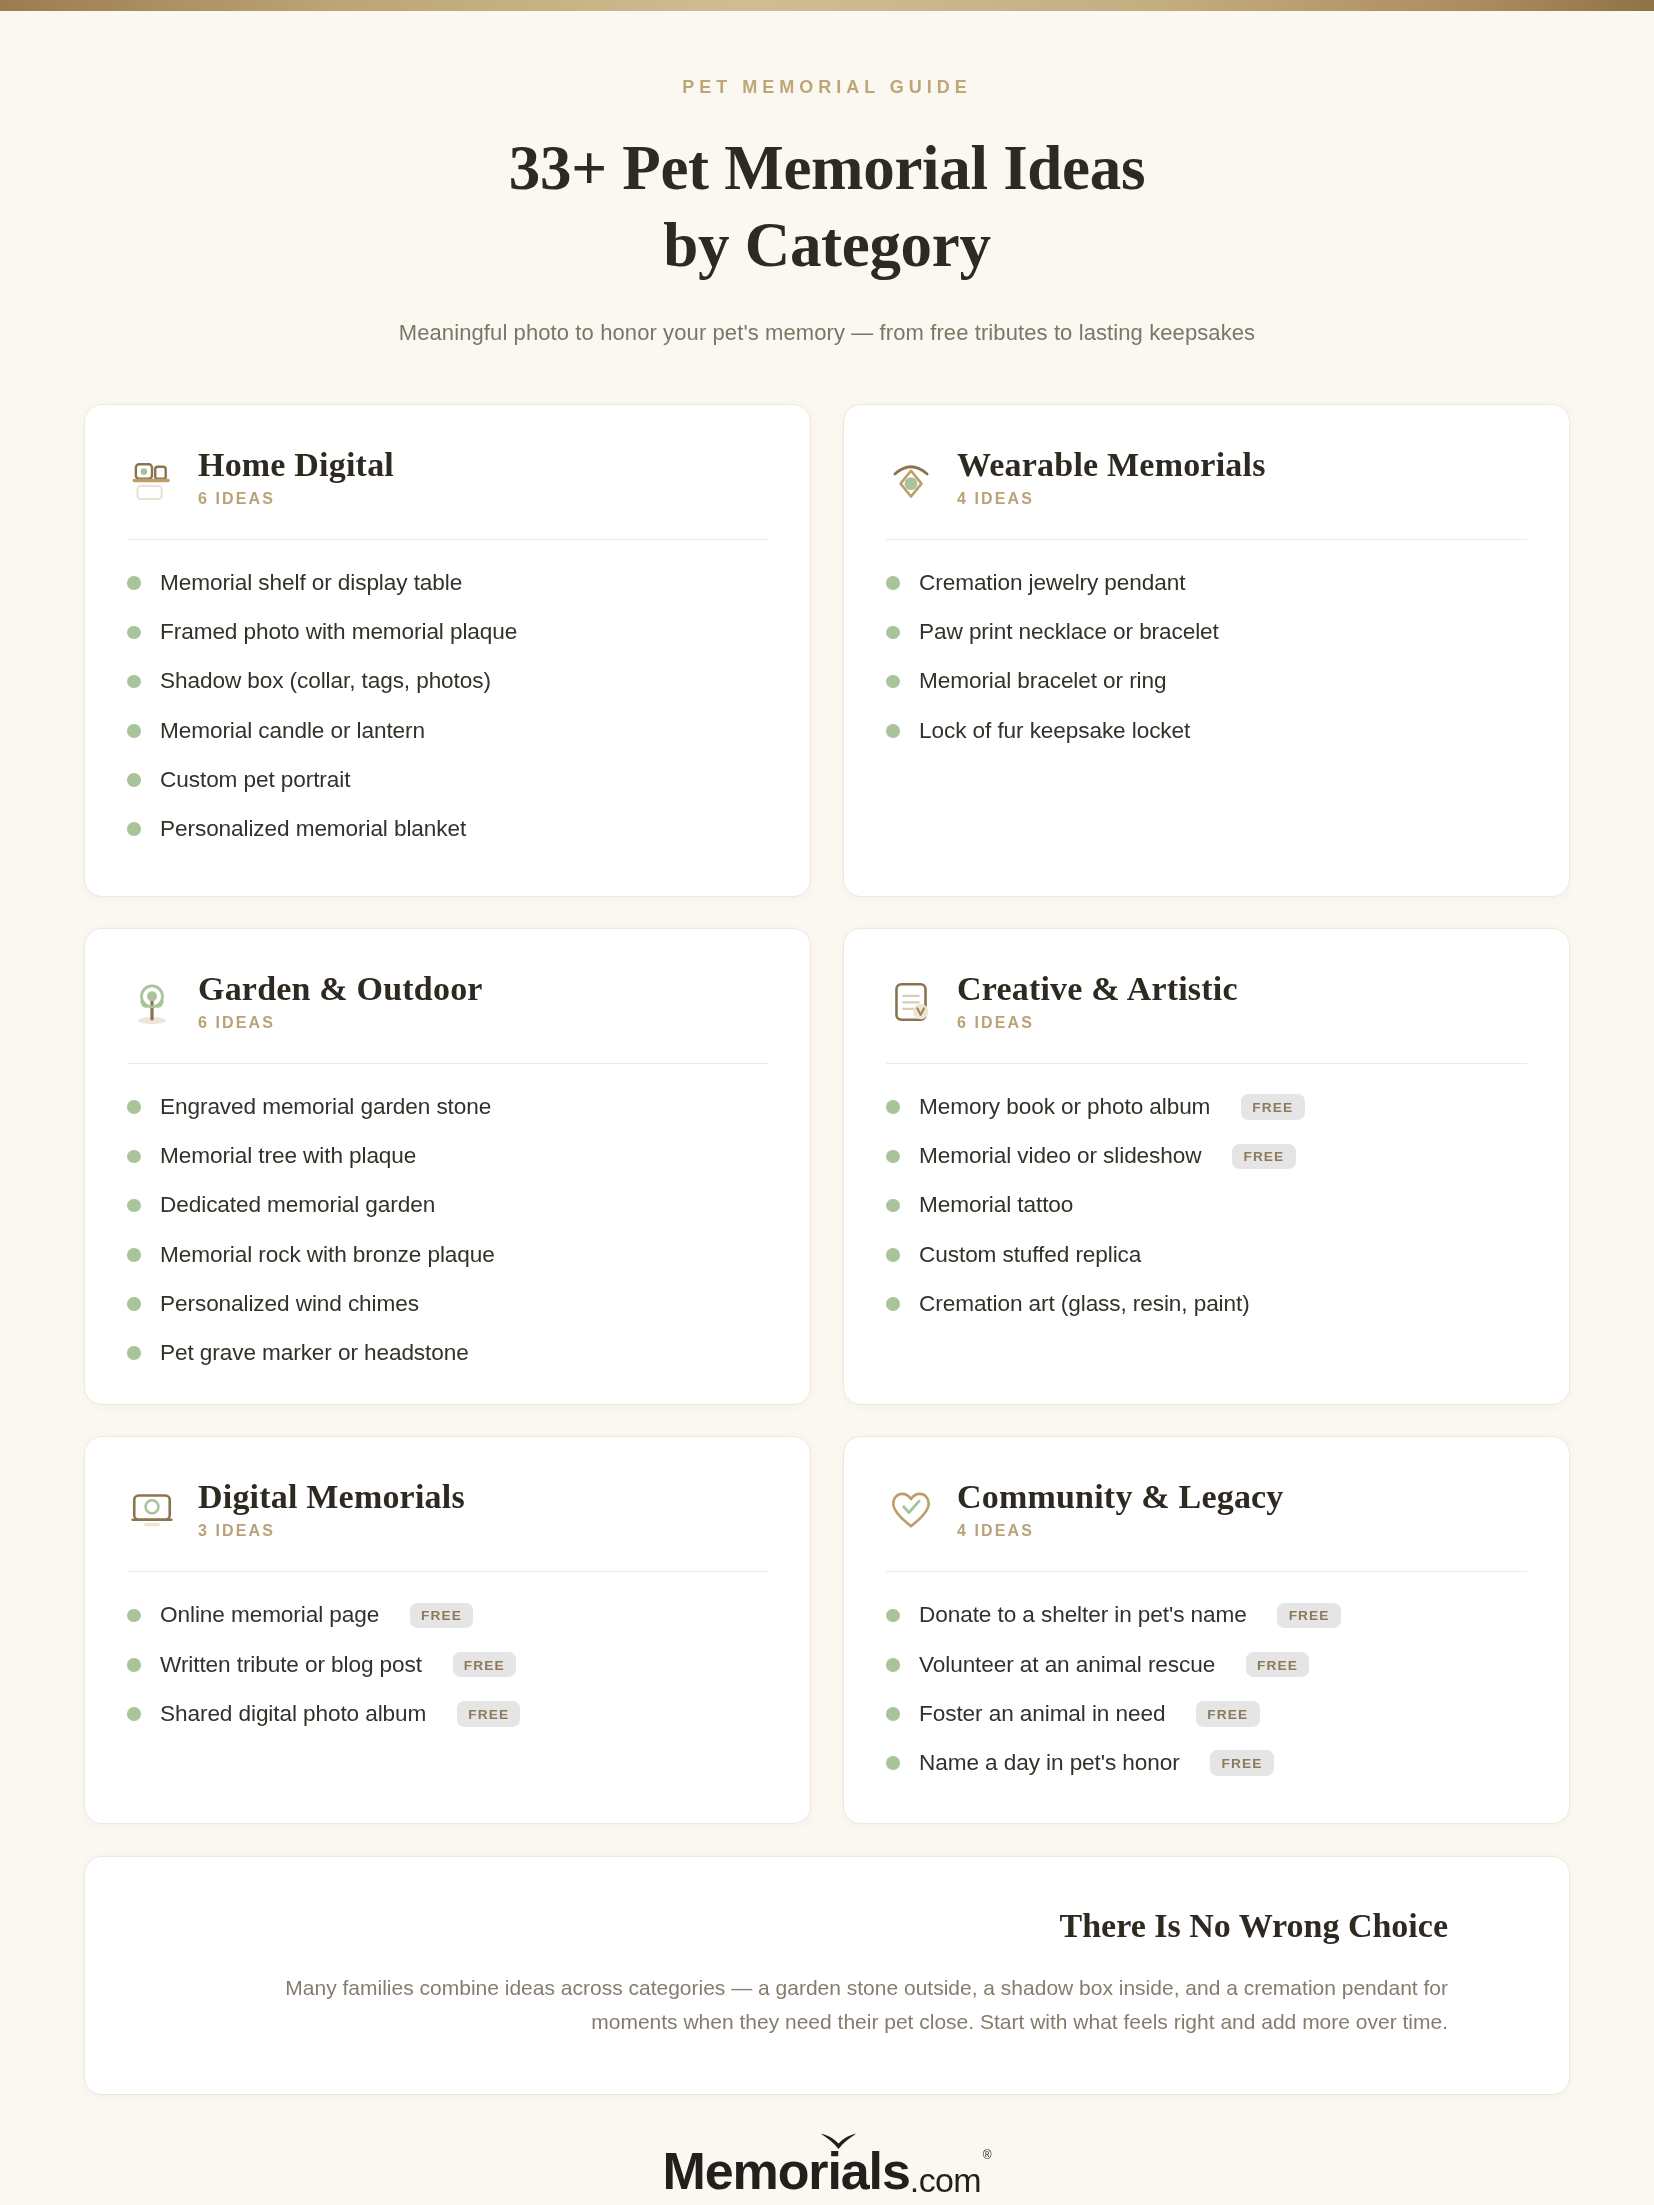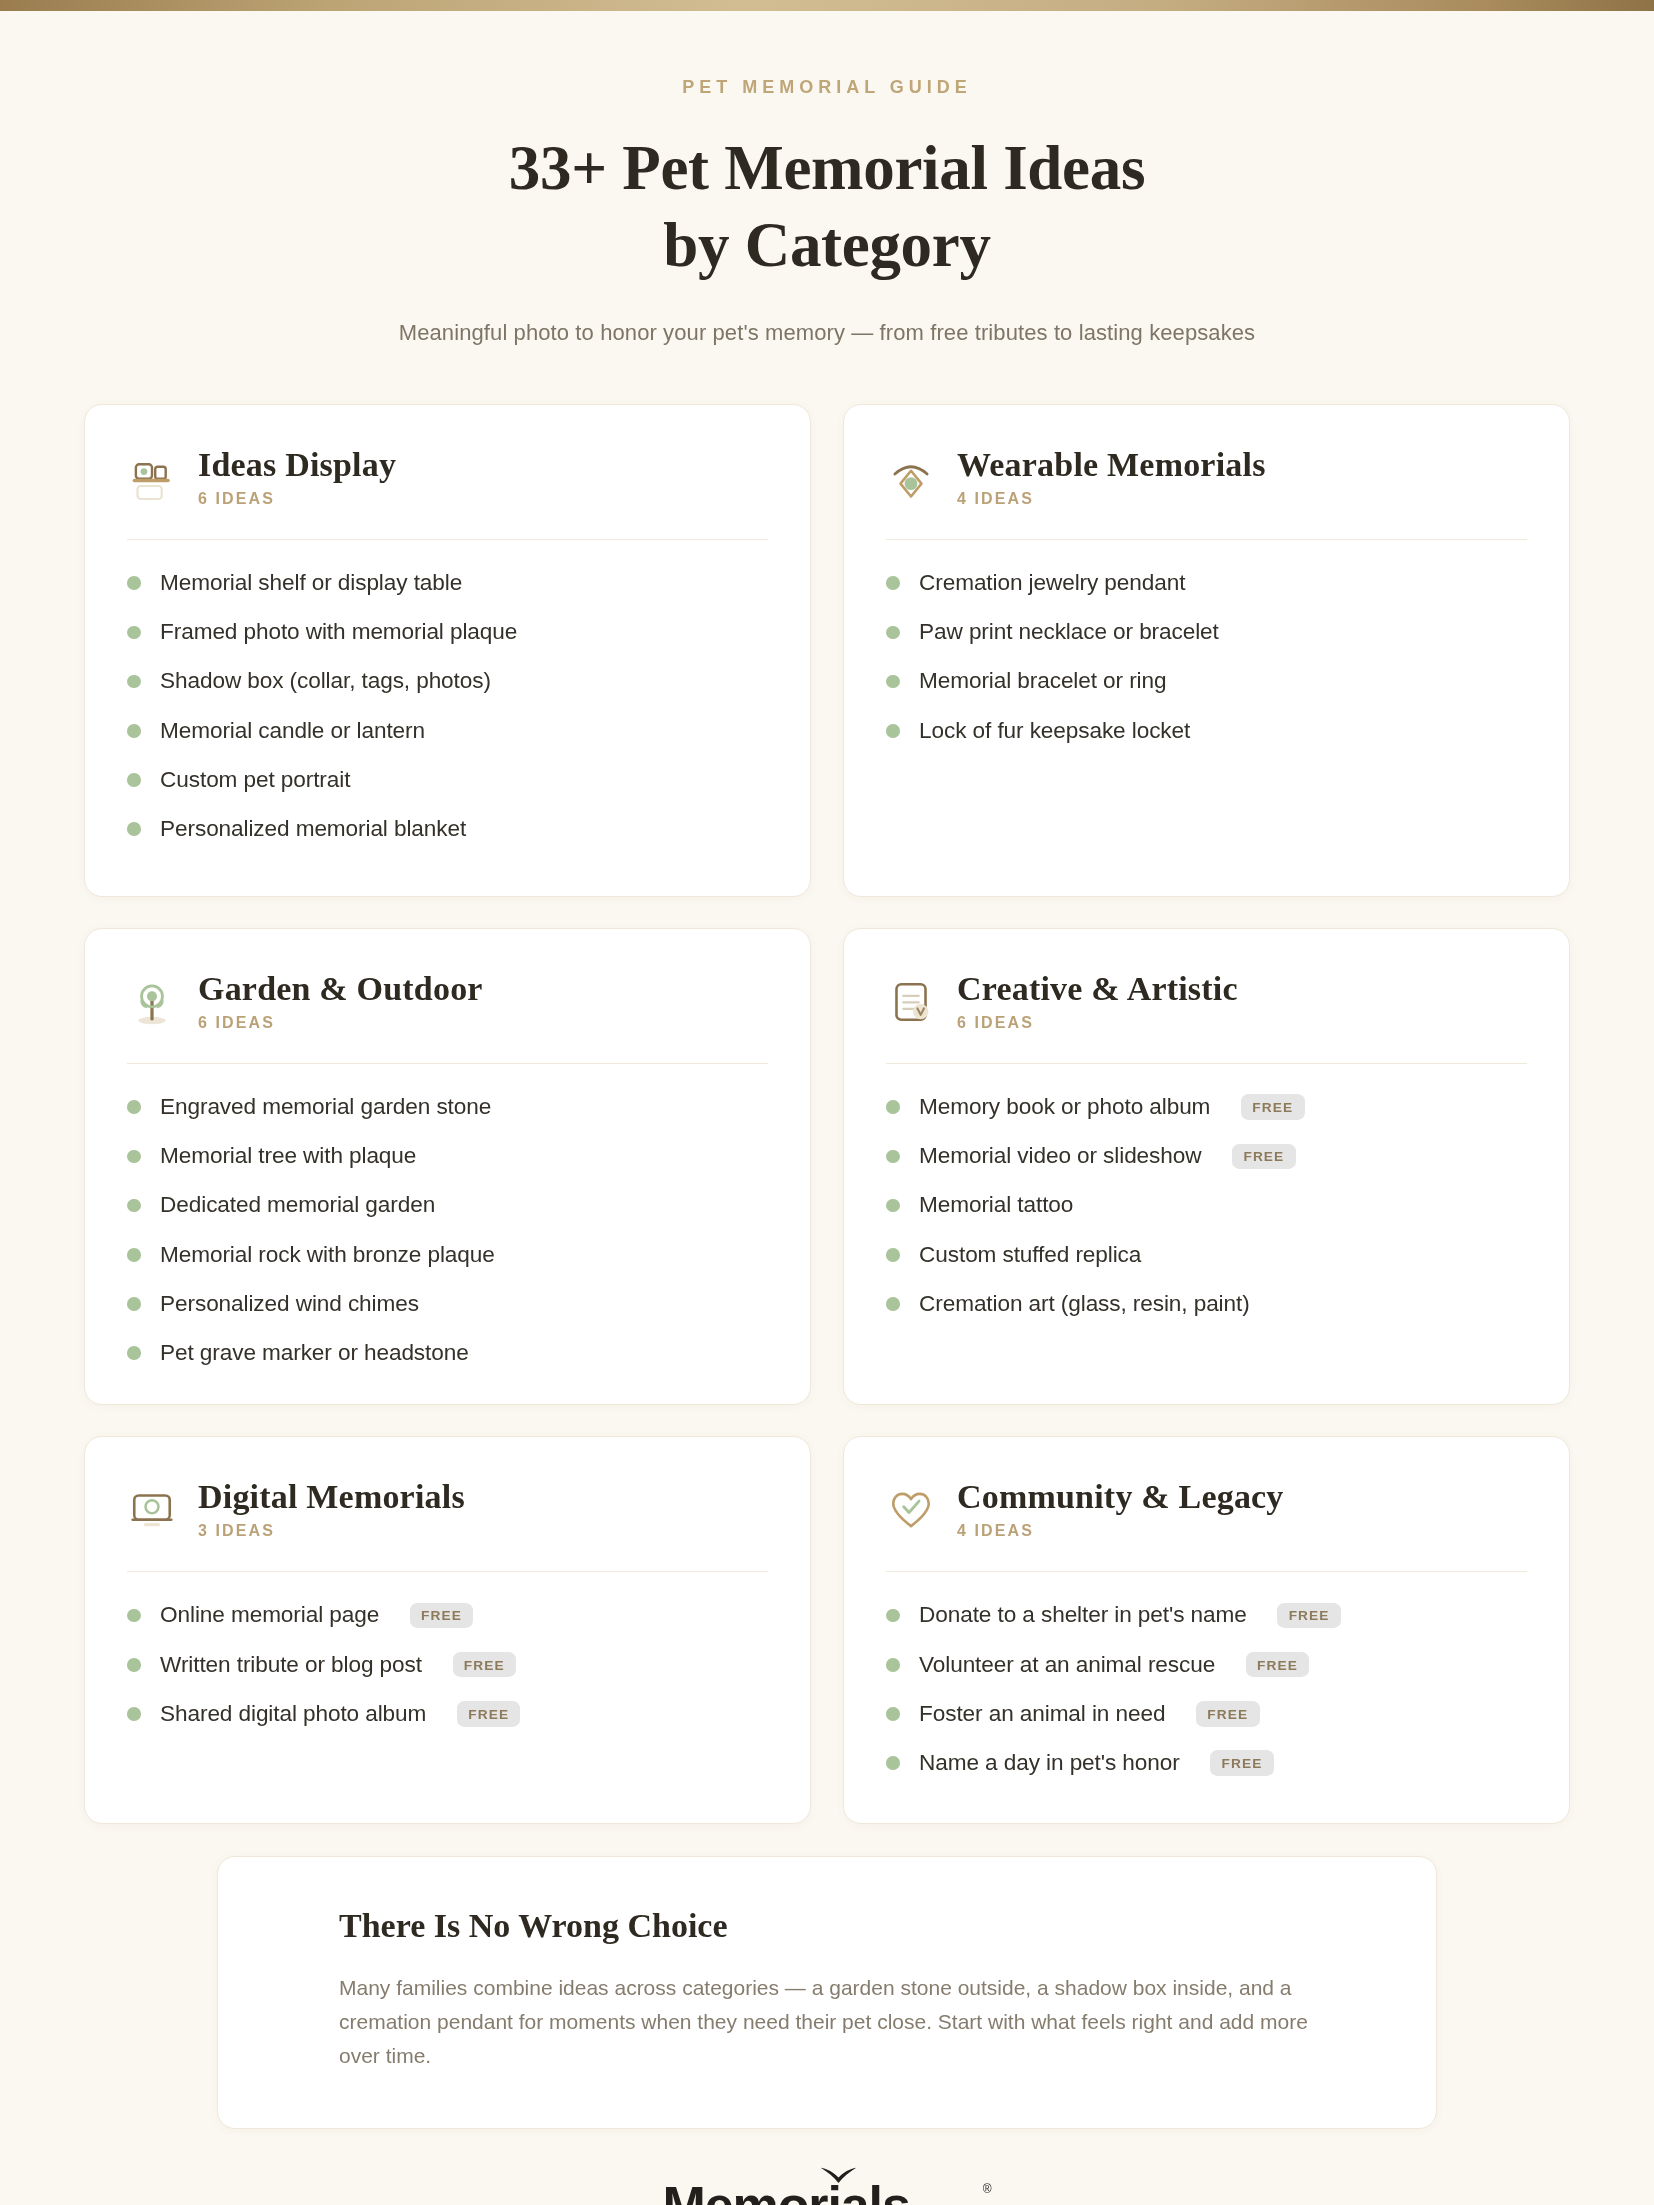--- a/index.html
+++ b/index.html
@@ -274,7 +274,7 @@
           </svg>
         </span>
         <span class="head-text">
-          <span class="cat-title">Ideas Display</span>
+          <span class="cat-title">Home Digital</span>
           <span class="cat-count">6 IDEAS</span>
         </span>
       </div>

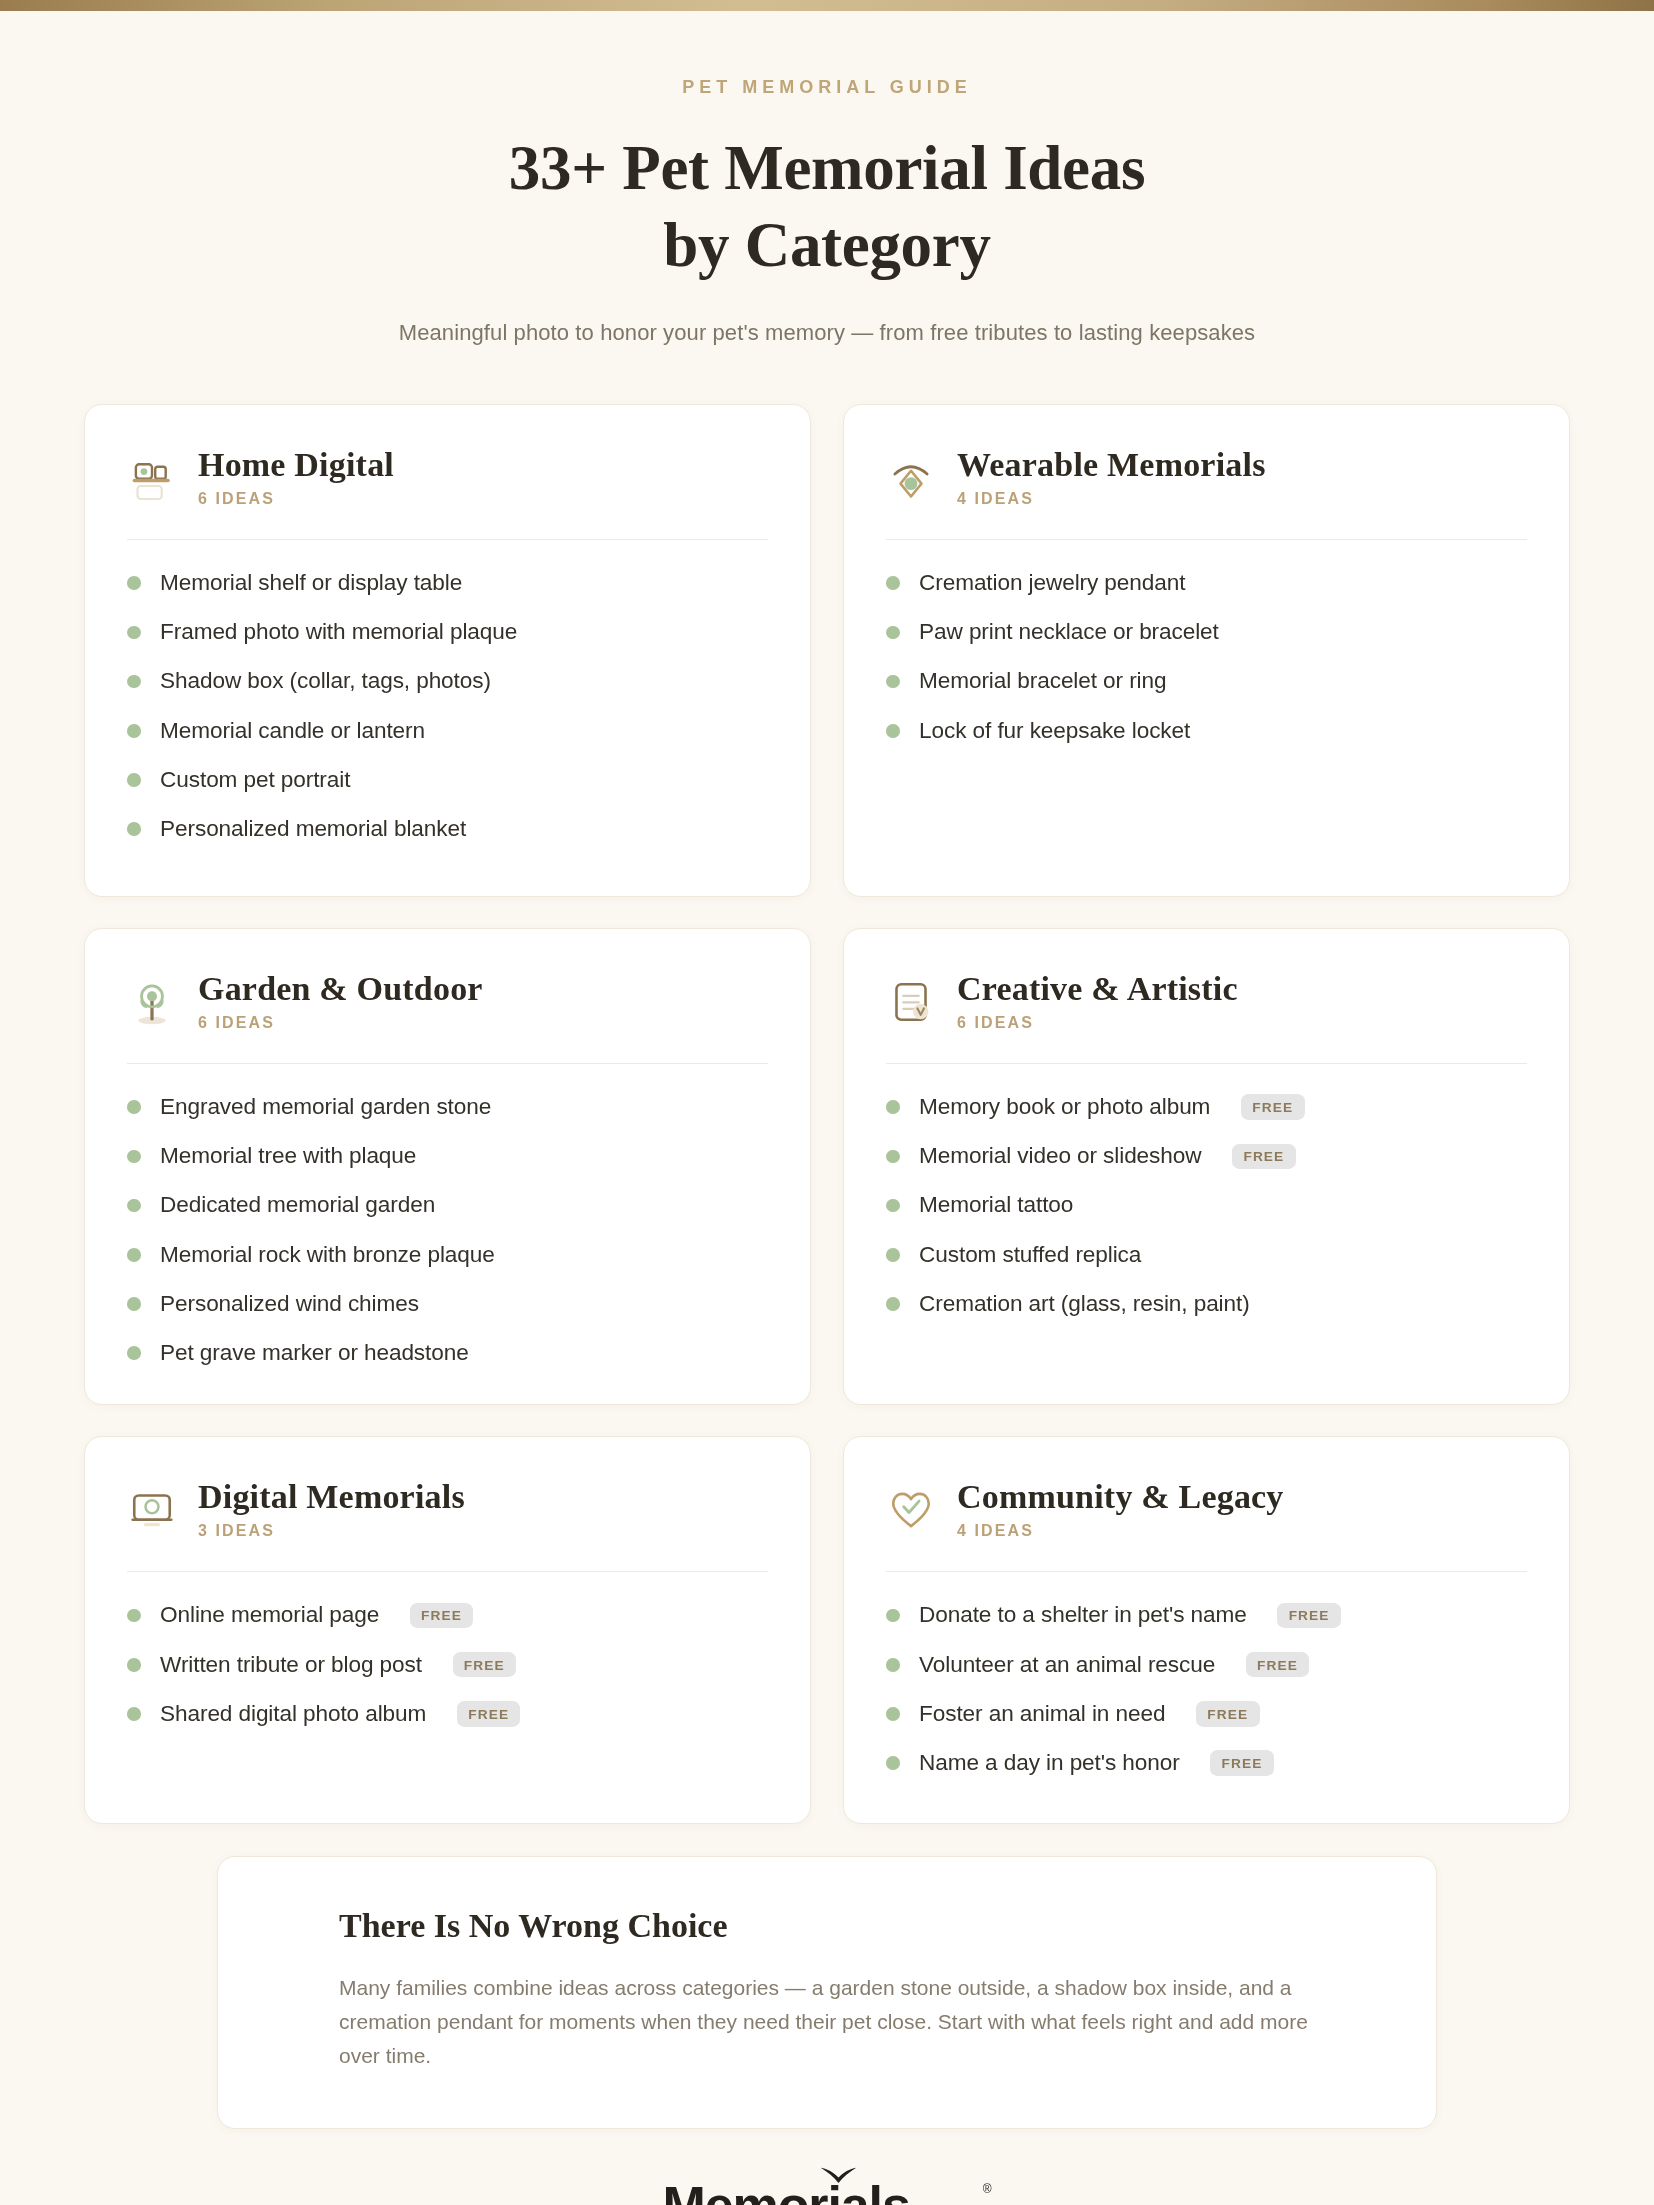--- a/index.html
+++ b/index.html
@@ -176,13 +176,13 @@
 
   
   .closing {
-    width:1220px;
+    width:1486px;
     margin:32px auto 0 auto;
     background:#FFFFFF;
     border:0.8px solid #EFE8DA;
     border-radius:18px;
     padding:50px 121px 55px 121px;
-    text-align:left;
+    text-align:right;
     box-shadow:0 1.6px 8px rgba(120,100,70,0.045);
   }
   .closing-title {

